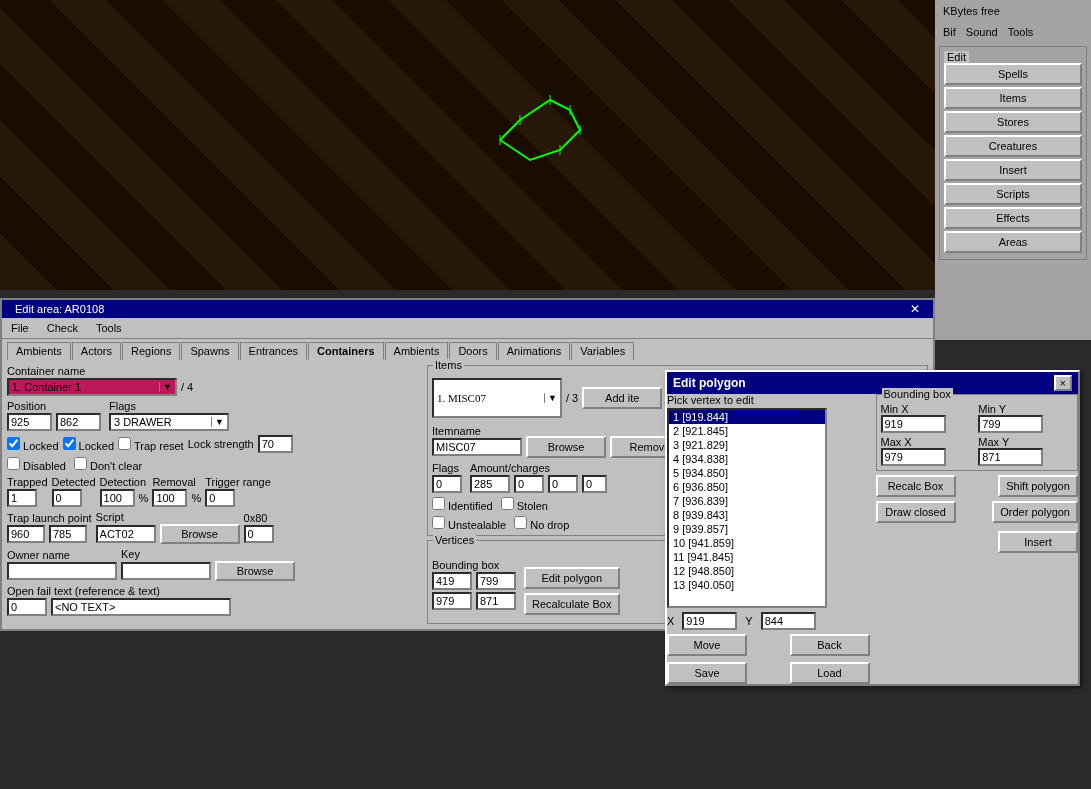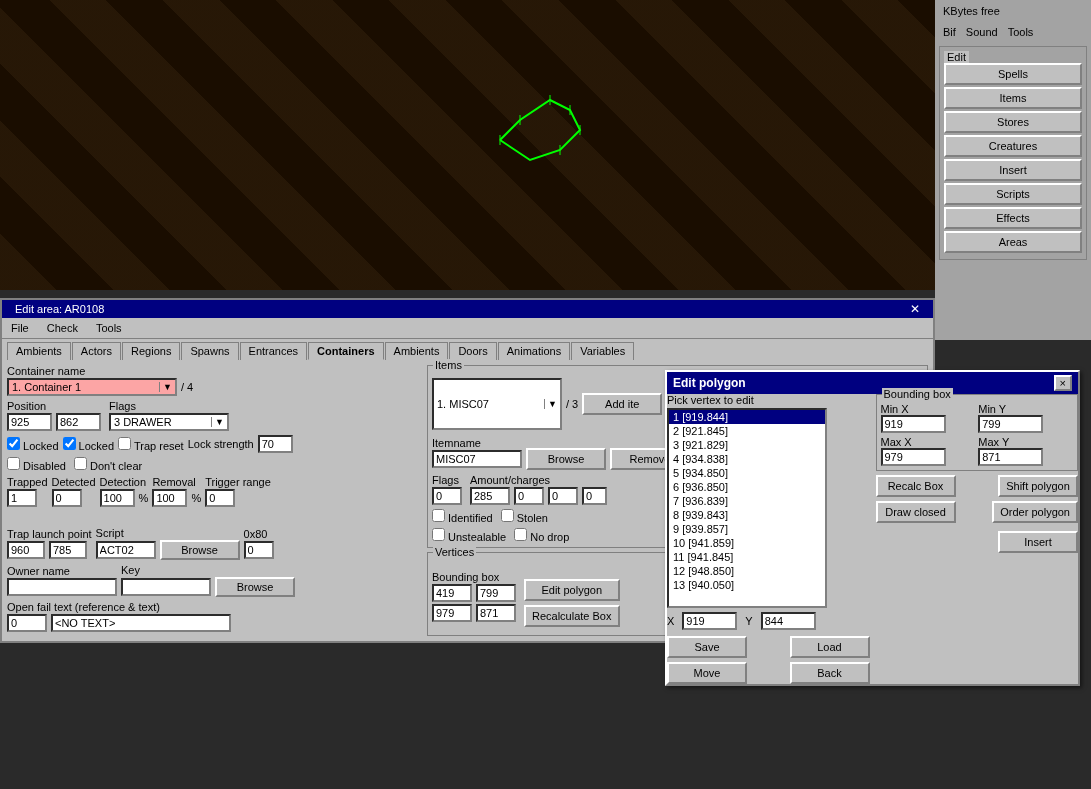--- a/index.html
+++ b/index.html
@@ -350,7 +350,7 @@
       <div class="field-group">
         <div class="field-label">Container name</div>
         <div class="field-row">
-          <div style="display:flex;border:2px inset #808080;background:#fca5a5;width:170px;align-items:center;">
+          <div style="display:flex;border:2px inset #808080;background:#be185d;width:170px;align-items:center;">
             <span style="flex:1;padding:1px 3px;font-size:11px;">1. Container 1</span>
             <span class="combo-arrow">▼</span>
           </div>

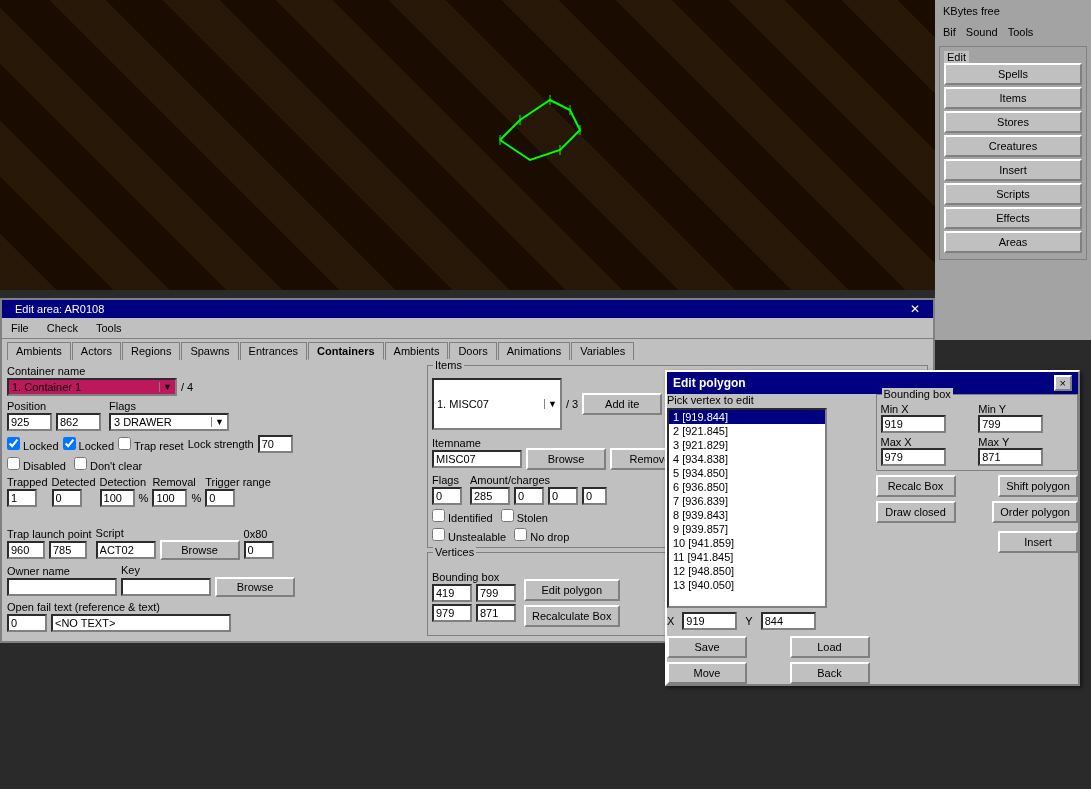--- a/index.html
+++ b/index.html
@@ -476,7 +476,7 @@
         <span id="items-group-label">Items</span>
         <div class="field-row" style="margin-top:8px;margin-bottom:4px;gap:4px;">
           <div style="display:flex;border:2px inset #808080;background:white;width:130px;align-items:center;">
-            <span style="flex:1;padding:18px 3px;font-size:11px;">1. MISC07</span>
+            <span style="flex:1;padding:12px 3px;font-size:11px;font-family:Liberation Serif, serif;">1. MISC07</span>
             <span class="combo-arrow">▼</span>
           </div>
           <span>/ 3</span>

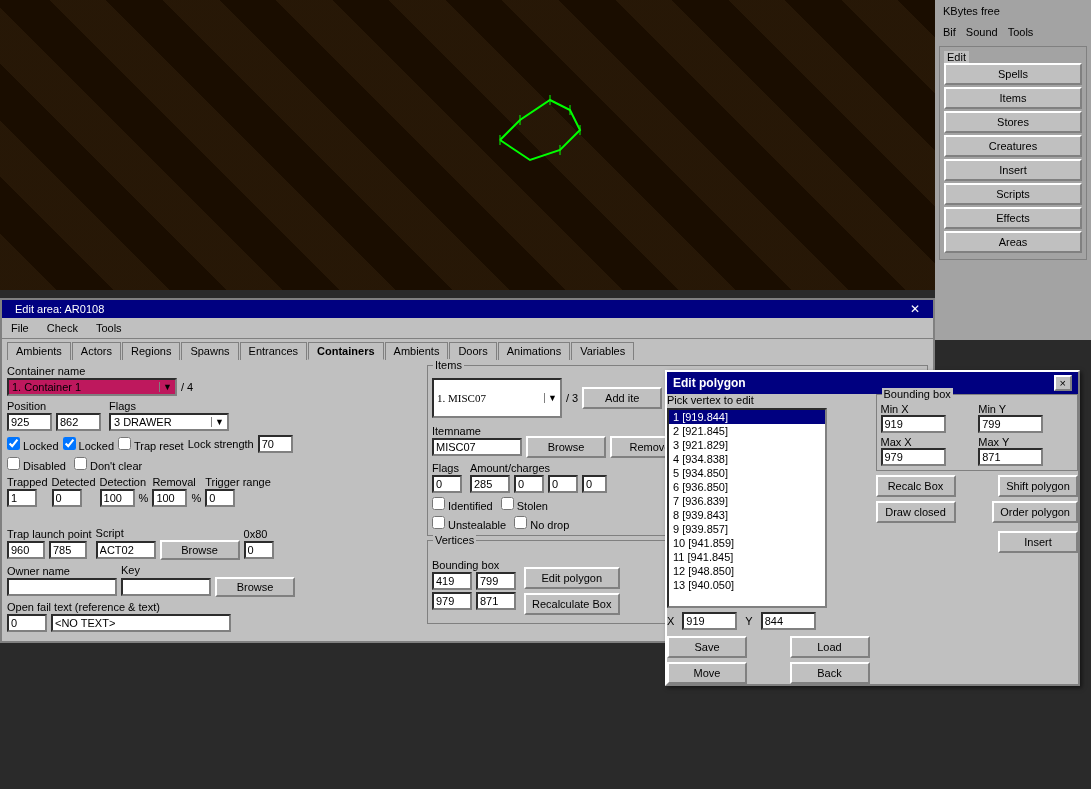--- a/index.html
+++ b/index.html
@@ -398,7 +398,7 @@
         </label>
       </div>
 
-      <div class="field-row" style="margin-bottom:20px;gap:4px;flex-wrap:wrap;">
+      <div class="field-row" style="margin-bottom:4px;gap:4px;flex-wrap:wrap;">
         <div>
           <div class="field-label">Trapped</div>
           <input type="text" style="width: 30px;" value="1">

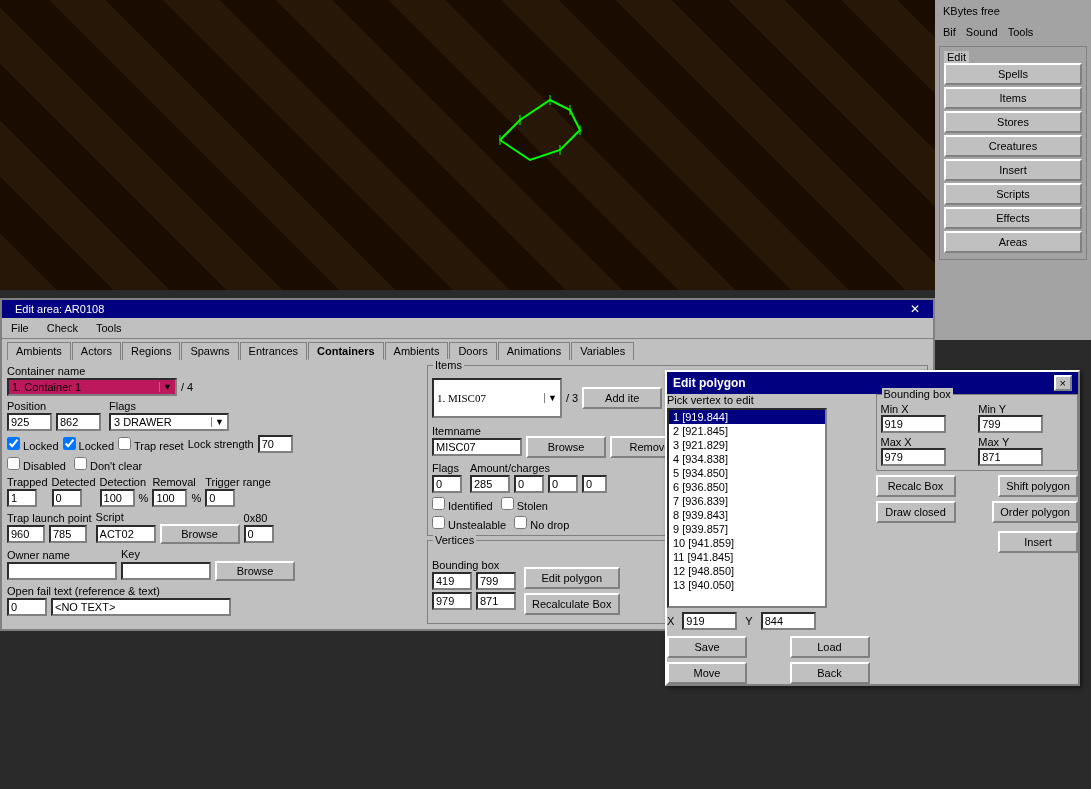--- a/index.html
+++ b/index.html
@@ -583,13 +583,13 @@
         <input type="text" style="width: 55px;" value="844">
       </div>
 
+      <div class="btn-row" style="margin-top:4px;">
+        <button class="ep-btn">Move</button>
+        <button class="ep-btn">Back</button>
+      </div>
       <div class="btn-row" style="margin-top:6px;">
         <button class="ep-btn">Save</button>
         <button class="ep-btn">Load</button>
-      </div>
-      <div class="btn-row" style="margin-top:4px;">
-        <button class="ep-btn">Move</button>
-        <button class="ep-btn">Back</button>
       </div>
     </div>
 

